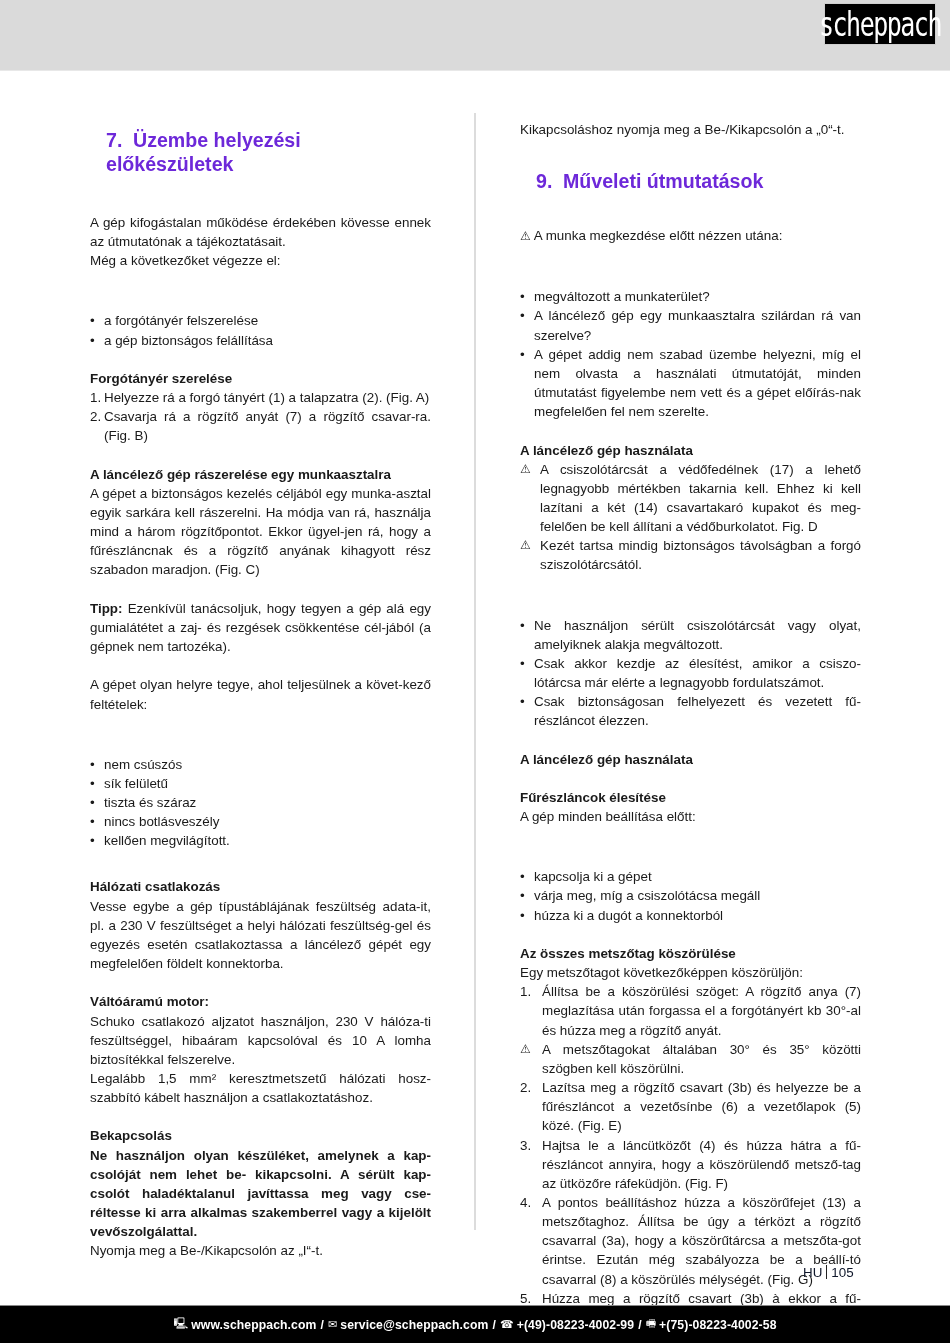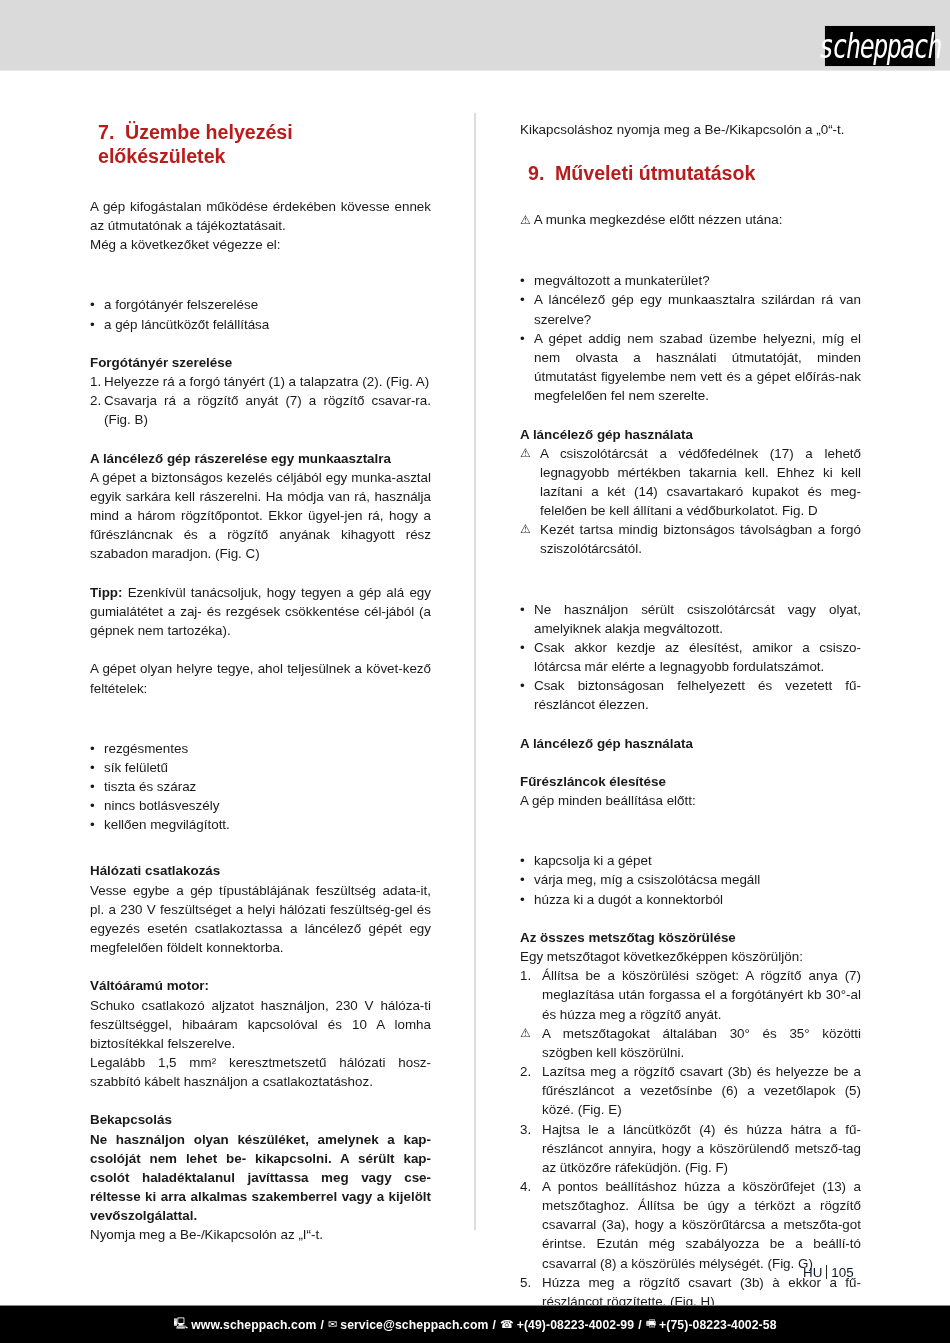--- a/index.html
+++ b/index.html
@@ -7,7 +7,7 @@
   body { position: relative; font-family: "Liberation Sans", sans-serif; color: #1a1a1a; }
 
   .header-bar { position: absolute; left: 0; top: 0; width: 950px; height: 71px; background: #dadada; border-bottom: 1px solid #e8e8e8; }
-  .logo { position: absolute; left: 824px; top: 25px; width: 112px; height: 42px; background: #000; color: #fff; display: flex; align-items: center; justify-content: center; border: 1px solid #cfcfcf; font-style: italic; }
+  .logo { position: absolute; left: 824px; top: 3px; width: 112px; height: 42px; background: #000; color: #fff; display: flex; align-items: center; justify-content: center; border: 1px solid #cfcfcf; }
   .logo span { font-family: "DejaVu Sans Mono", monospace; font-size: 25px; letter-spacing: -1.5px; transform: scaleY(1.35); display: inline-block; font-weight: normal; }
 
   .col { position: absolute; top: 112px; width: 341px; font-size: 13.4px; line-height: 19.15px; }

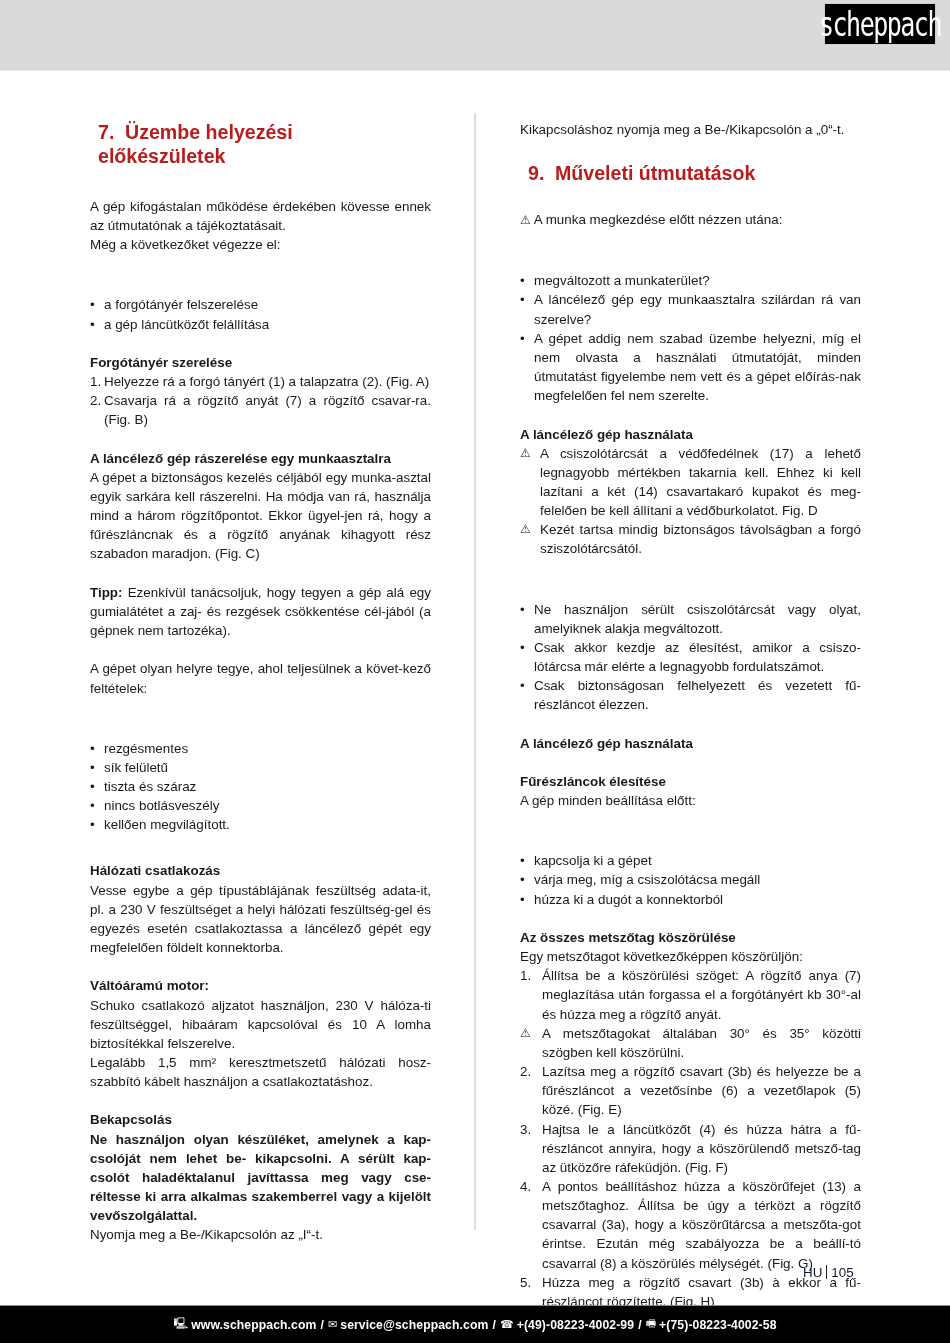--- a/index.html
+++ b/index.html
@@ -15,7 +15,7 @@
   .col-right { left: 520px; top: 120px; }
   .divider { position: absolute; left: 474px; top: 113px; width: 2px; height: 1117px; background: #dcdcdc; }
 
-  h2 { font-size: 19.6px; font-weight: bold; line-height: 24px; margin: 8px; color: #b91c1c; }
+  h2 { font-size: 19.6px; font-weight: bold; line-height: 24px; margin: 16px; color: #6d28d9; }
   h2 .num { display: inline-block; width: 27px; }
   .sub { font-weight: bold; }
   p { text-align: justify; text-align-last: left; }

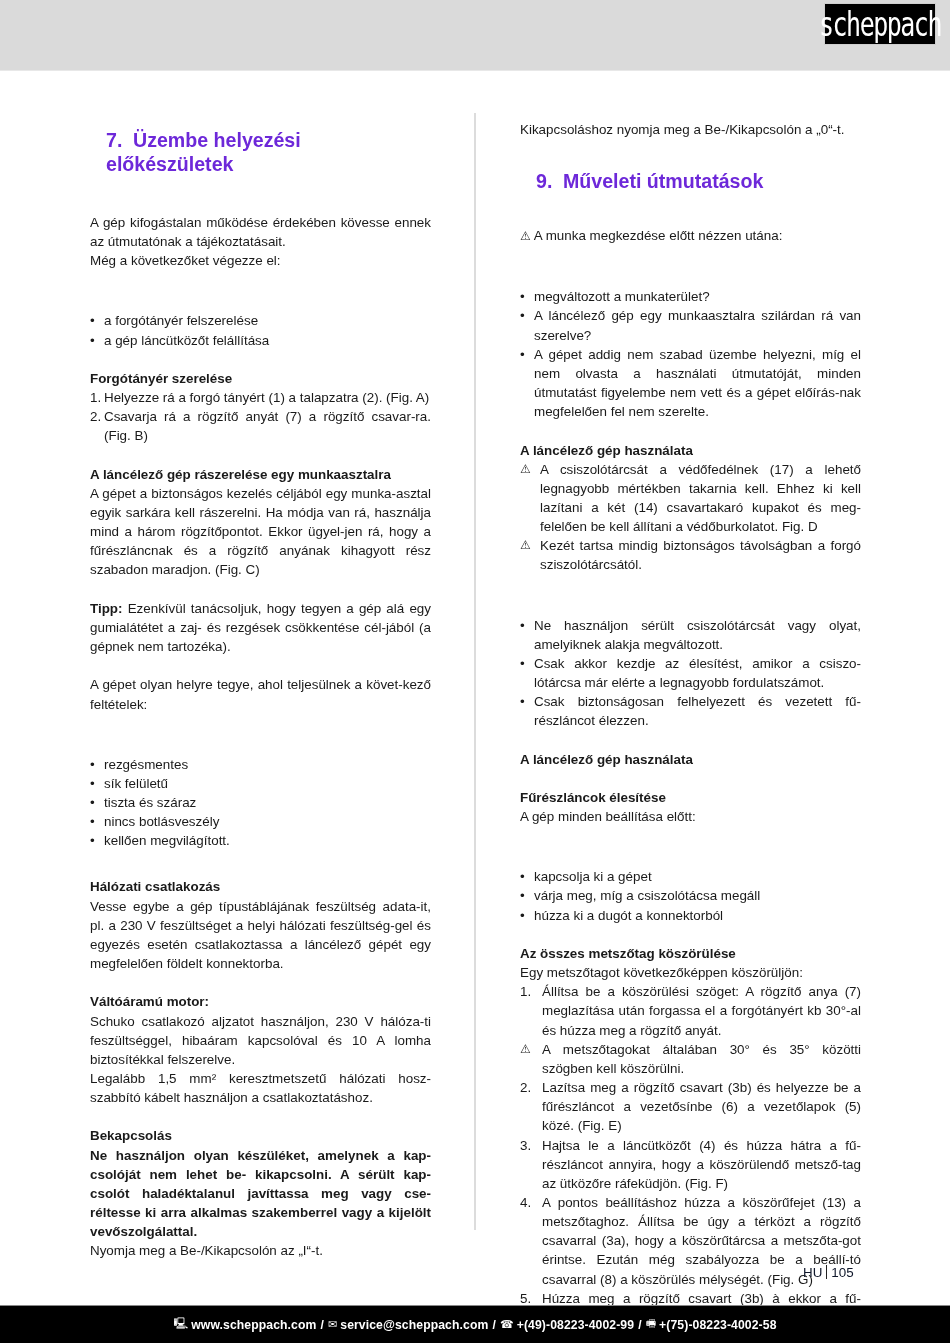--- a/index.html
+++ b/index.html
@@ -58,7 +58,7 @@
   <p>Még a következőket végezze el:</p>
   <ul class="b">
     <li>a forgótányér felszerelése</li>
-    <li>a gép láncütközőt felállítása</li>
+    <li>a gép biztonságos felállítása</li>
   </ul>
   <div class="gap"></div>
   <div class="sub">Forgótányér szerelése</div>

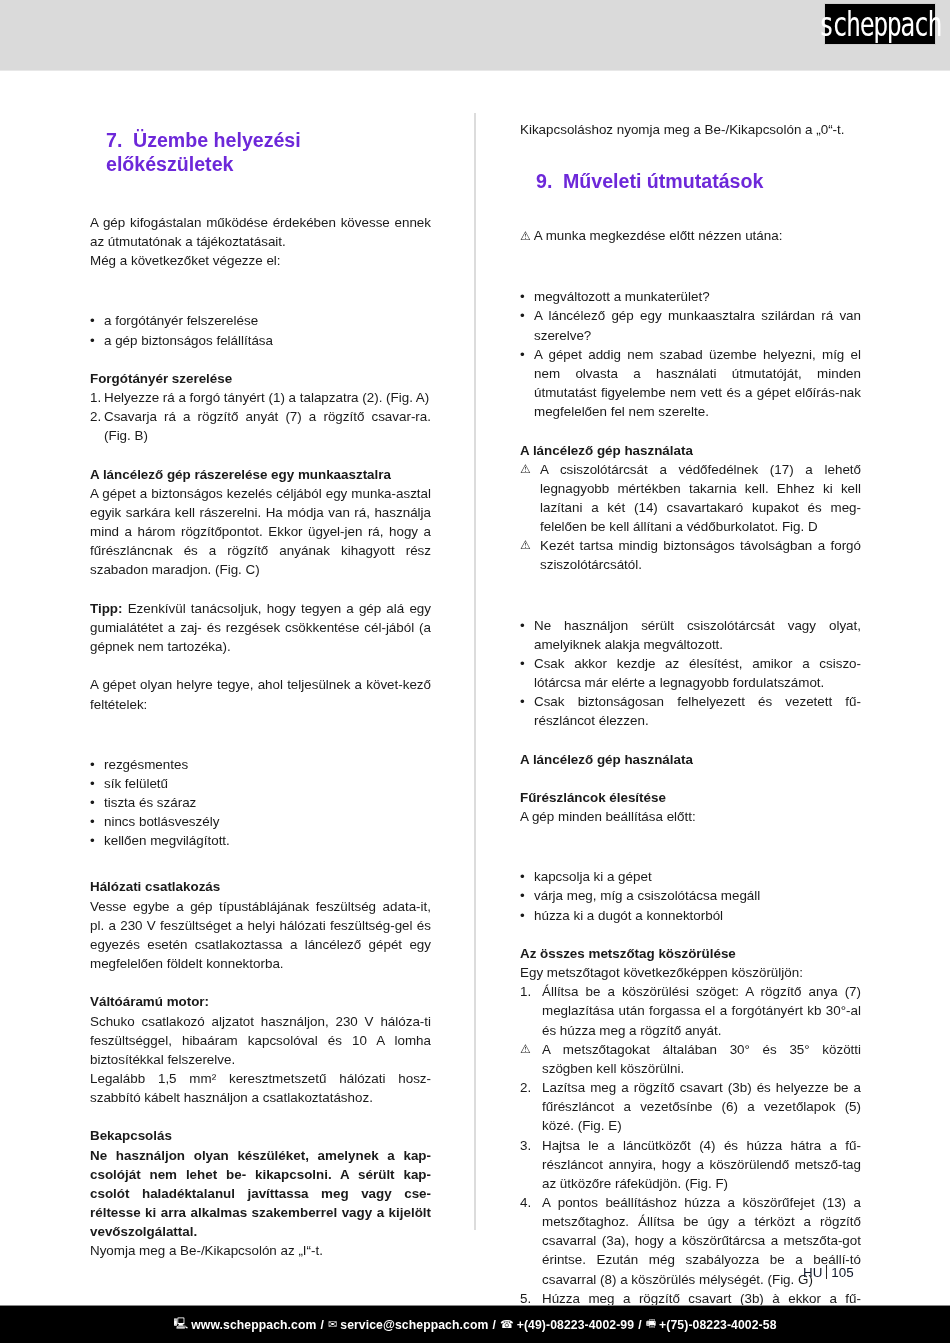--- a/index.html
+++ b/index.html
@@ -74,6 +74,7 @@
   <div class="gap"></div>
   <p>A gépet olyan helyre tegye, ahol teljesülnek a követ-kező feltételek:</p>
   <ul class="b">
+    <li>nem csúszós</li>
     <li>rezgésmentes</li>
     <li>sík felületű</li>
     <li>tiszta és száraz</li>

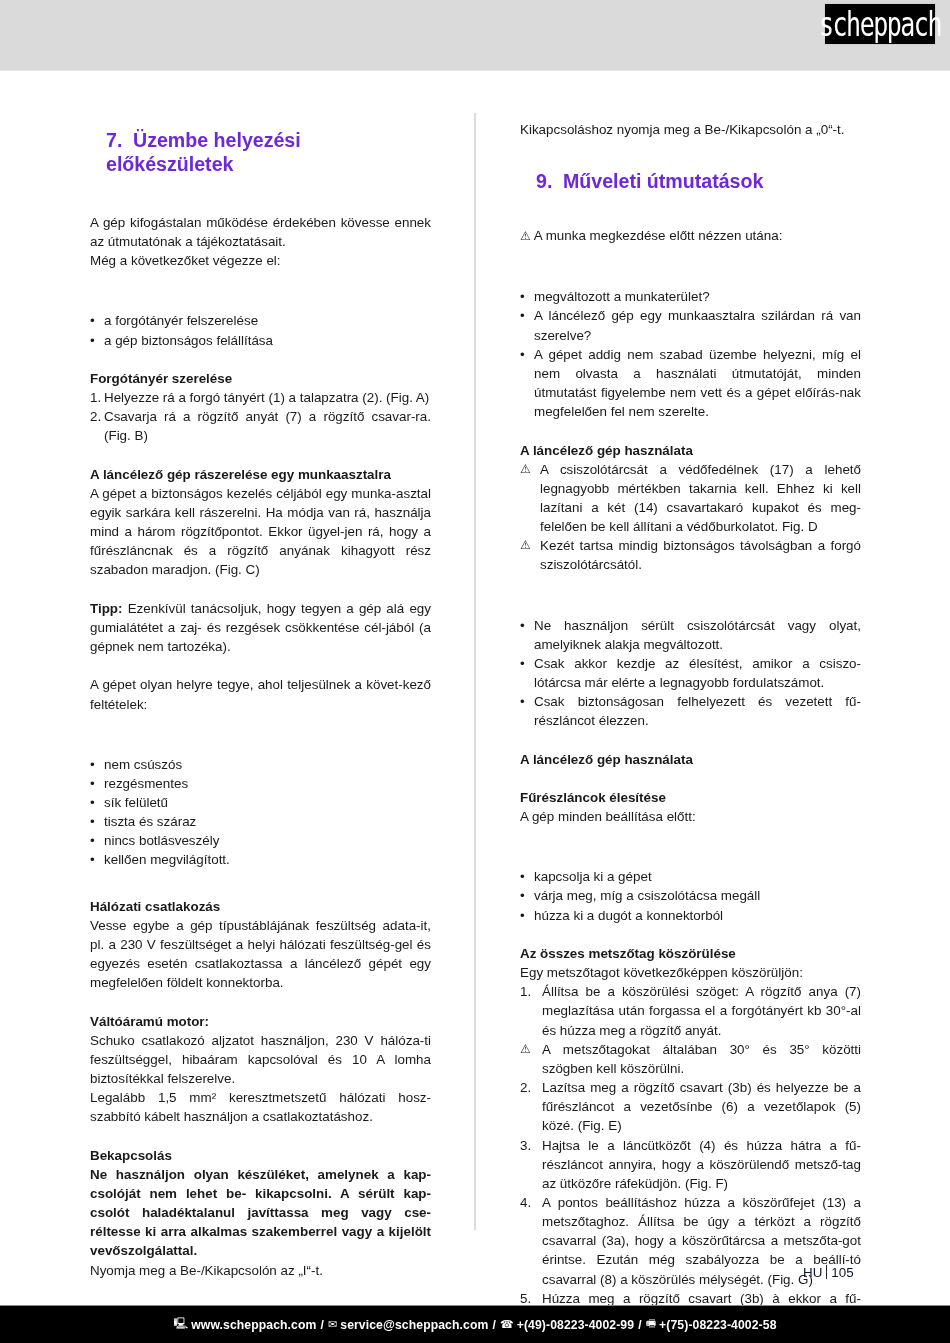--- a/index.html
+++ b/index.html
@@ -75,7 +75,6 @@
   <p>A gépet olyan helyre tegye, ahol teljesülnek a követ-kező feltételek:</p>
   <ul class="b">
     <li>nem csúszós</li>
-    <li>rezgésmentes</li>
     <li>sík felületű</li>
     <li>tiszta és száraz</li>
     <li>nincs botlásveszély</li>

